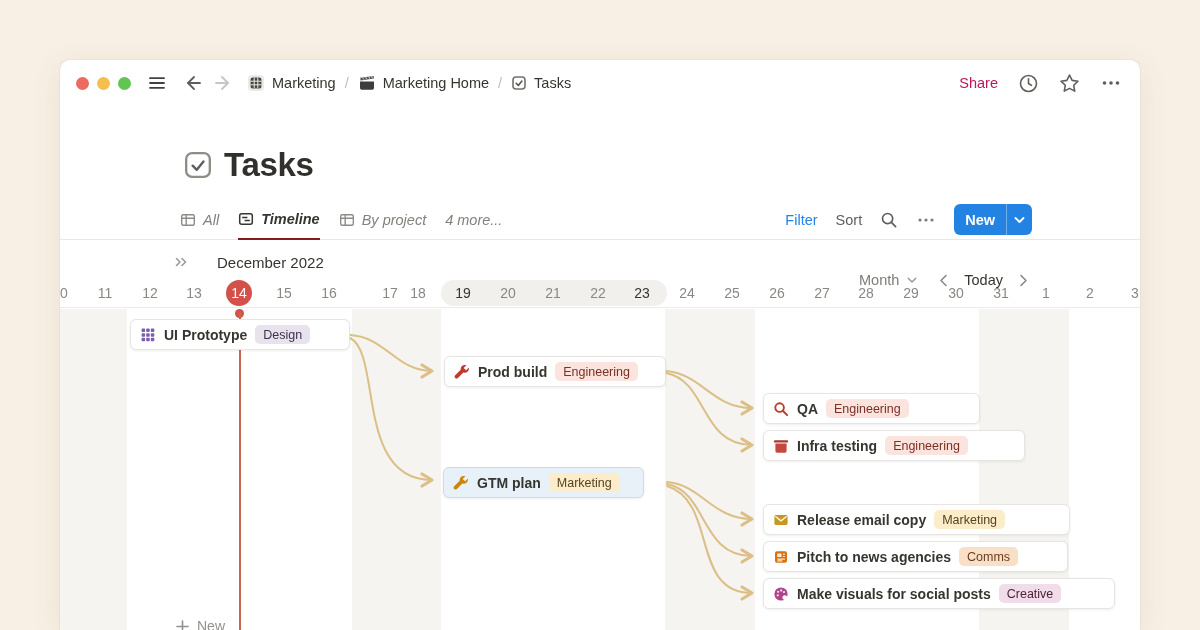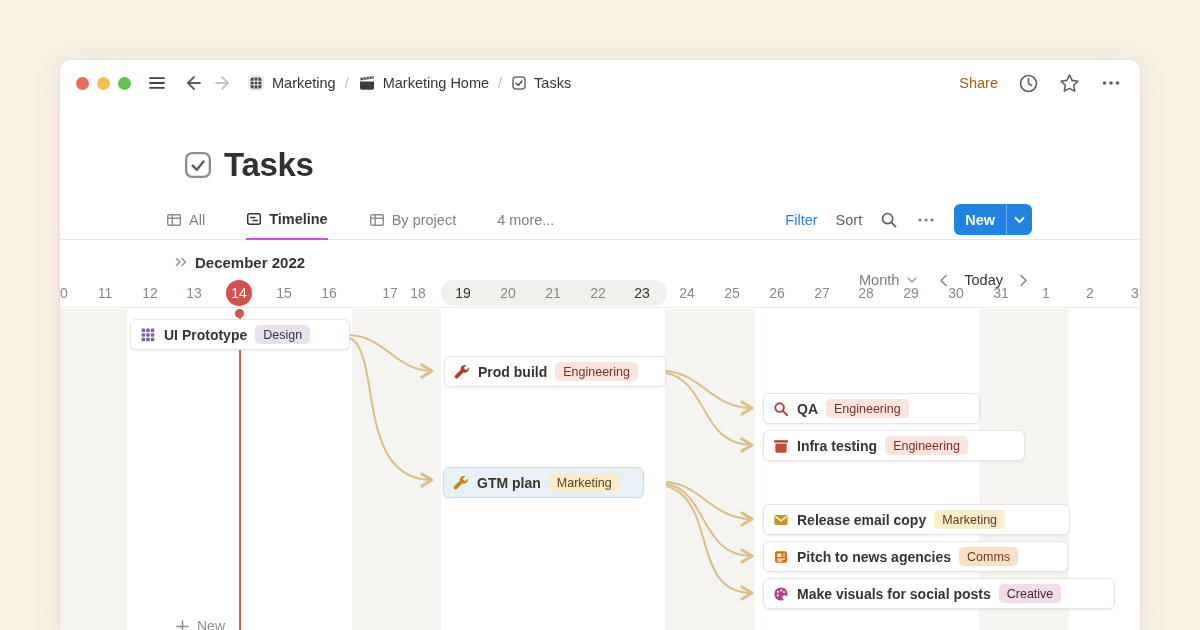--- a/index.html
+++ b/index.html
@@ -22,7 +22,7 @@
   .sep { color:#C0BEB9; }
   .spacer { flex:1; }
   .right-group { display:flex; align-items:center; gap:20px; }
-  .share { font-size:14.5px; color:#a16207; cursor:pointer; }
+  .share { font-size:14.5px; color:#be185d; cursor:pointer; }
   
   .title-row { position:absolute; left:124px; top:82px; height:46px; display:flex; align-items:center; gap:12px; }
   .title-row h1 { font-size:33px; font-weight:700; letter-spacing:-.3px; color:#32302C; }

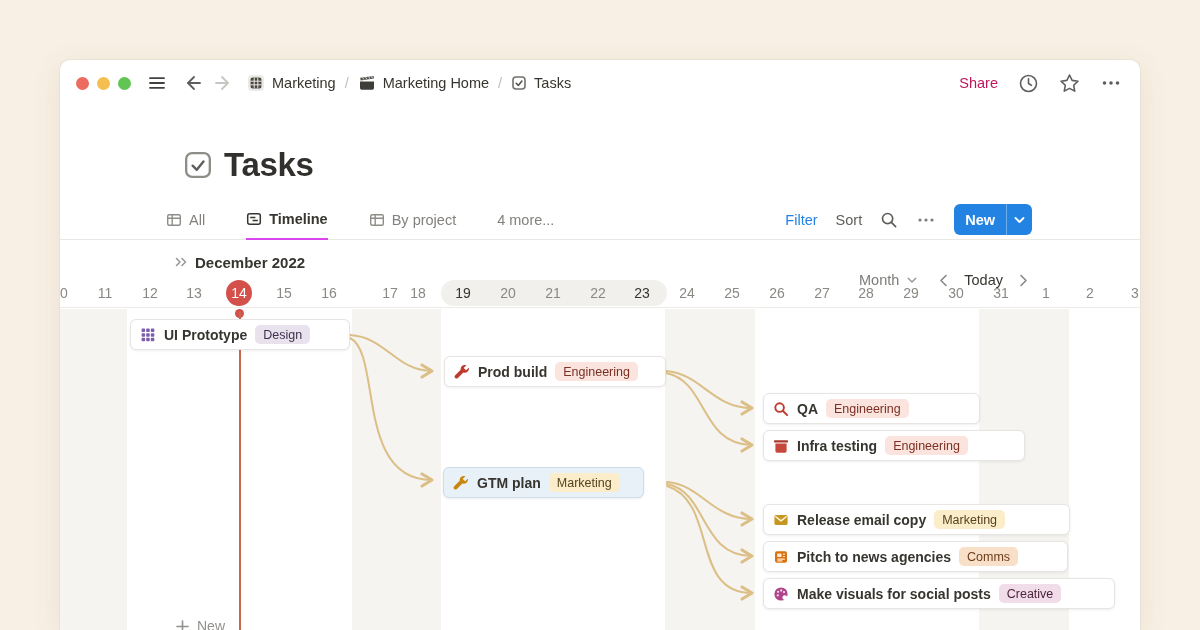--- a/index.html
+++ b/index.html
@@ -28,7 +28,7 @@
   .title-row h1 { font-size:33px; font-weight:700; letter-spacing:-.3px; color:#32302C; }
   
   .tabsrow { position:absolute; left:0; top:139px; width:100%; height:41px; border-bottom:1px solid #E9E8E5; }
-  .tabs { position:absolute; left:106px; top:0; height:41px; display:flex; gap:41px; }
+  .tabs { position:absolute; left:120px; top:0; height:41px; display:flex; gap:19px;font-style:italic; }
   .tab { display:flex; align-items:center; gap:7px; font-size:14.5px; color:#83817C; cursor:pointer; height:41px; }
   .tab.active { color:#37352F; font-weight:700; border-bottom:2px solid #d946ef; }
   .toolbar-right { position:absolute; right:108px; top:0; height:41px; display:flex; align-items:center; gap:18px; }

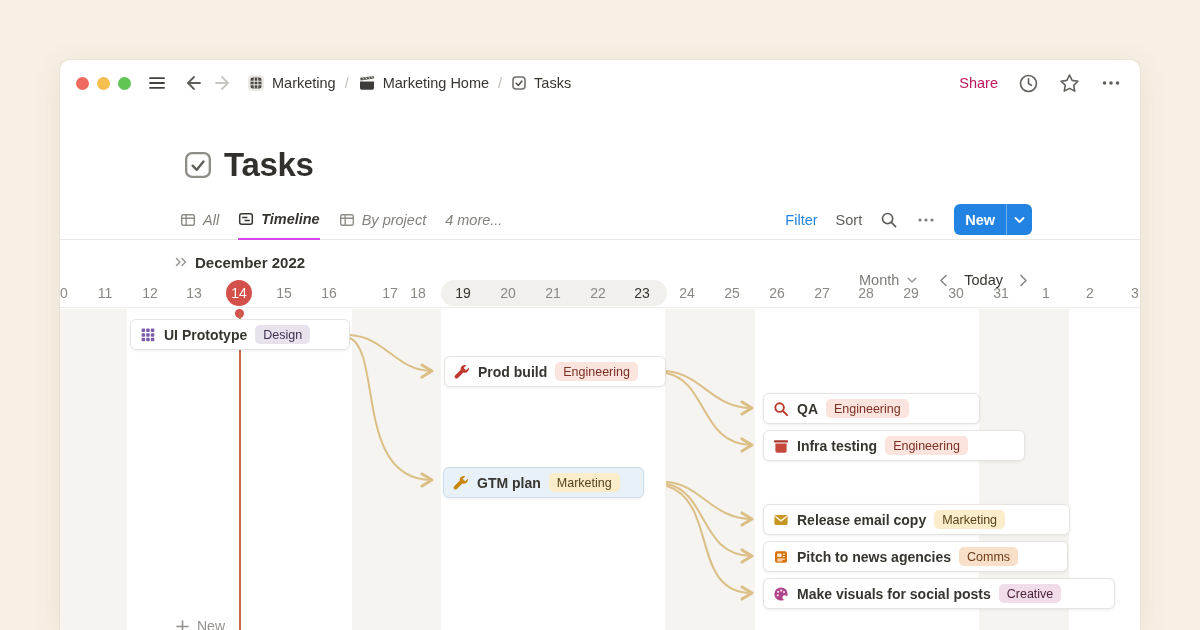--- a/index.html
+++ b/index.html
@@ -30,7 +30,7 @@
   .tabsrow { position:absolute; left:0; top:139px; width:100%; height:41px; border-bottom:1px solid #E9E8E5; }
   .tabs { position:absolute; left:120px; top:0; height:41px; display:flex; gap:19px;font-style:italic; }
   .tab { display:flex; align-items:center; gap:7px; font-size:14.5px; color:#83817C; cursor:pointer; height:41px; }
-  .tab.active { color:#37352F; font-weight:700; border-bottom:2px solid #d946ef; }
+  .tab.active { color:#37352F; font-weight:700; border-bottom:2px solid #7f1d1d; }
   .toolbar-right { position:absolute; right:108px; top:0; height:41px; display:flex; align-items:center; gap:18px; }
   .filter { color:#2383E2; font-size:14.5px; cursor:pointer; }
   .sort { color:#5F5E5B; font-size:14.5px; cursor:pointer; }

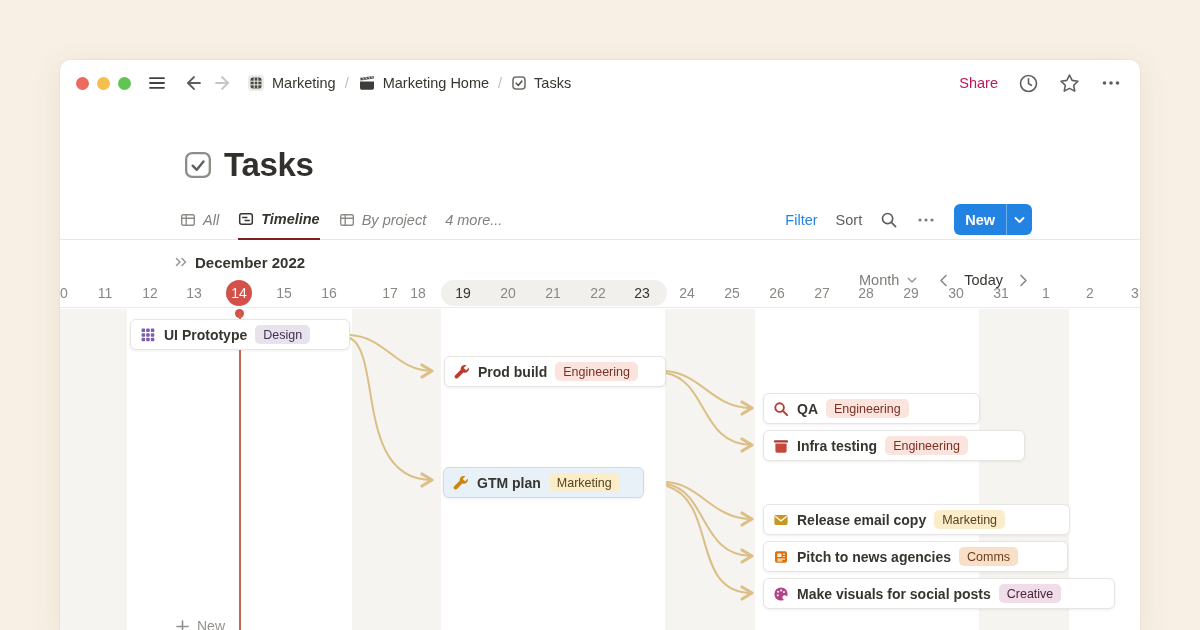--- a/index.html
+++ b/index.html
@@ -40,7 +40,7 @@
   .new-btn .chev { padding:0 7px; display:flex; align-items:center; }
   
   .tl-header { position:absolute; left:114px; right:112px; top:187px; height:30px; display:flex; align-items:center; }
-  .month-title { font-size:15px; font-weight:700; color:#37352F; margin-left:6px; }
+  .month-title { font-size:15px; font-weight:400; color:#37352F; margin-left:28px; }
   .tl-nav { margin-left:auto; display:flex; align-items:center; gap:8px;margin-top:36px; }
   .scale { font-size:14.5px; color:#7D7C78; cursor:pointer; }
   .today { font-size:14.5px; color:#37352F; cursor:pointer; margin:0 8px; }

